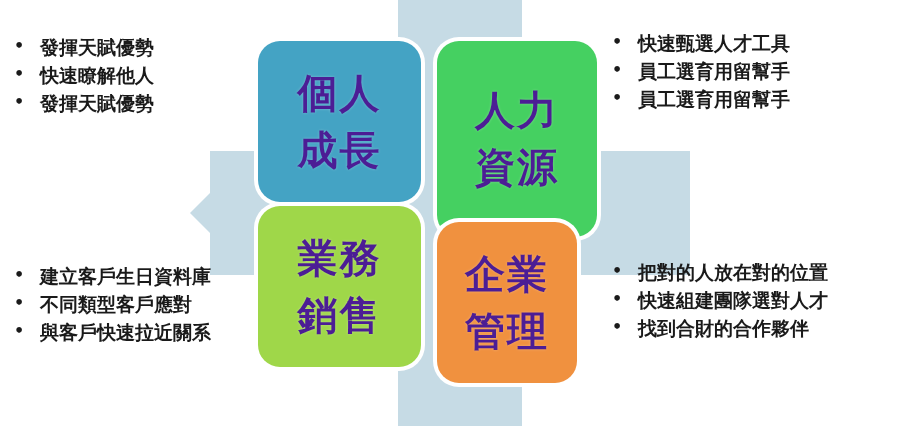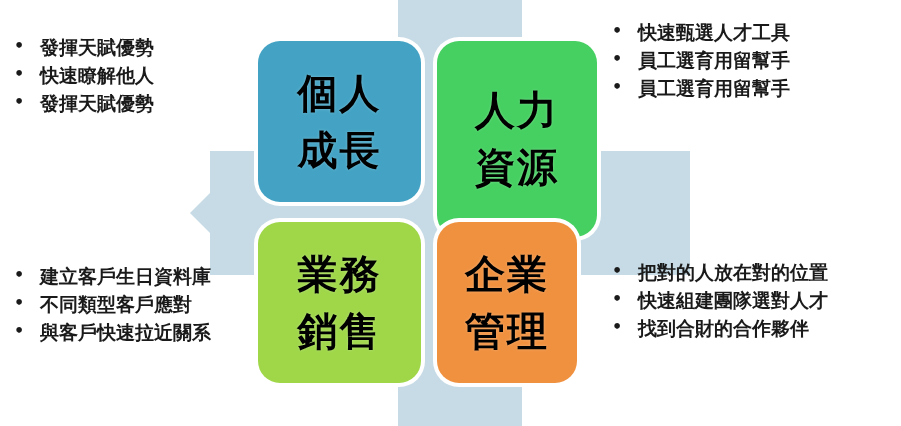--- a/index.html
+++ b/index.html
@@ -93,7 +93,7 @@
   }
 
   #bullets-personal-growth      { left: 14px;  top: 33px;  }
-  #bullets-human-resources      { left: 612px; top: 18px;  }
+  #bullets-human-resources      { left: 612px; top: 29px;  }
   #bullets-sales                { left: 14px;  top: 262px; }
   #bullets-enterprise-management{ left: 612px; top: 258px; }
 </style>

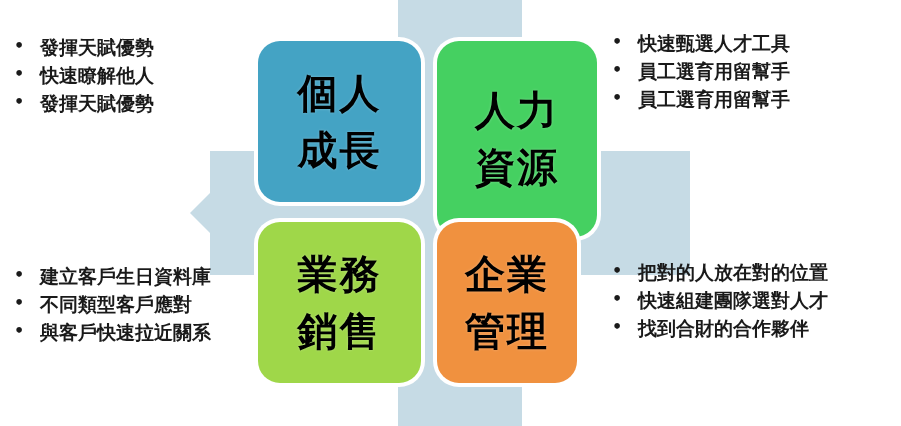--- a/index.html
+++ b/index.html
@@ -41,7 +41,7 @@
     flex-direction: column;
     align-items: center;
     justify-content: center;
-    color: #000000;
+    color: #4c1d95;
     font-weight: bold;
     font-size: 40px;
     line-height: 1.42;

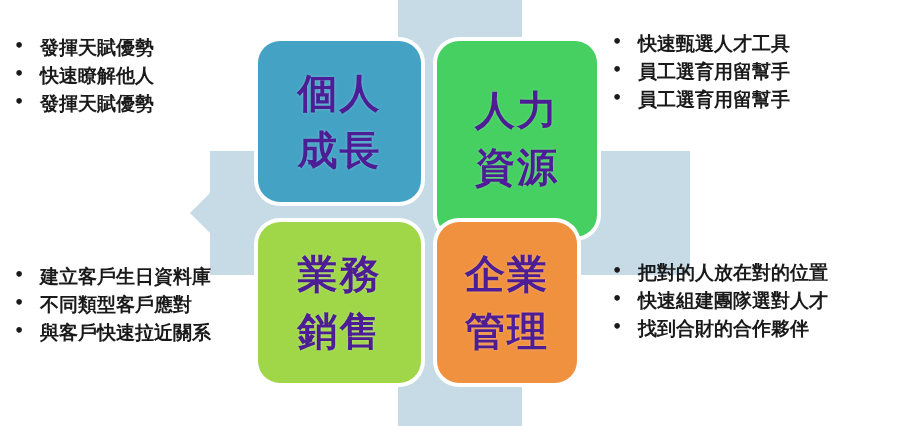--- a/index.html
+++ b/index.html
@@ -59,7 +59,7 @@
     background: #45D061;
   }
   #box-sales {
-    left: 258px;  top: 222px; width: 163px; height: 161px;
+    left: 258px;  top: 206px; width: 163px; height: 161px;
     background: #9FD749;
   }
   #box-enterprise-management {

